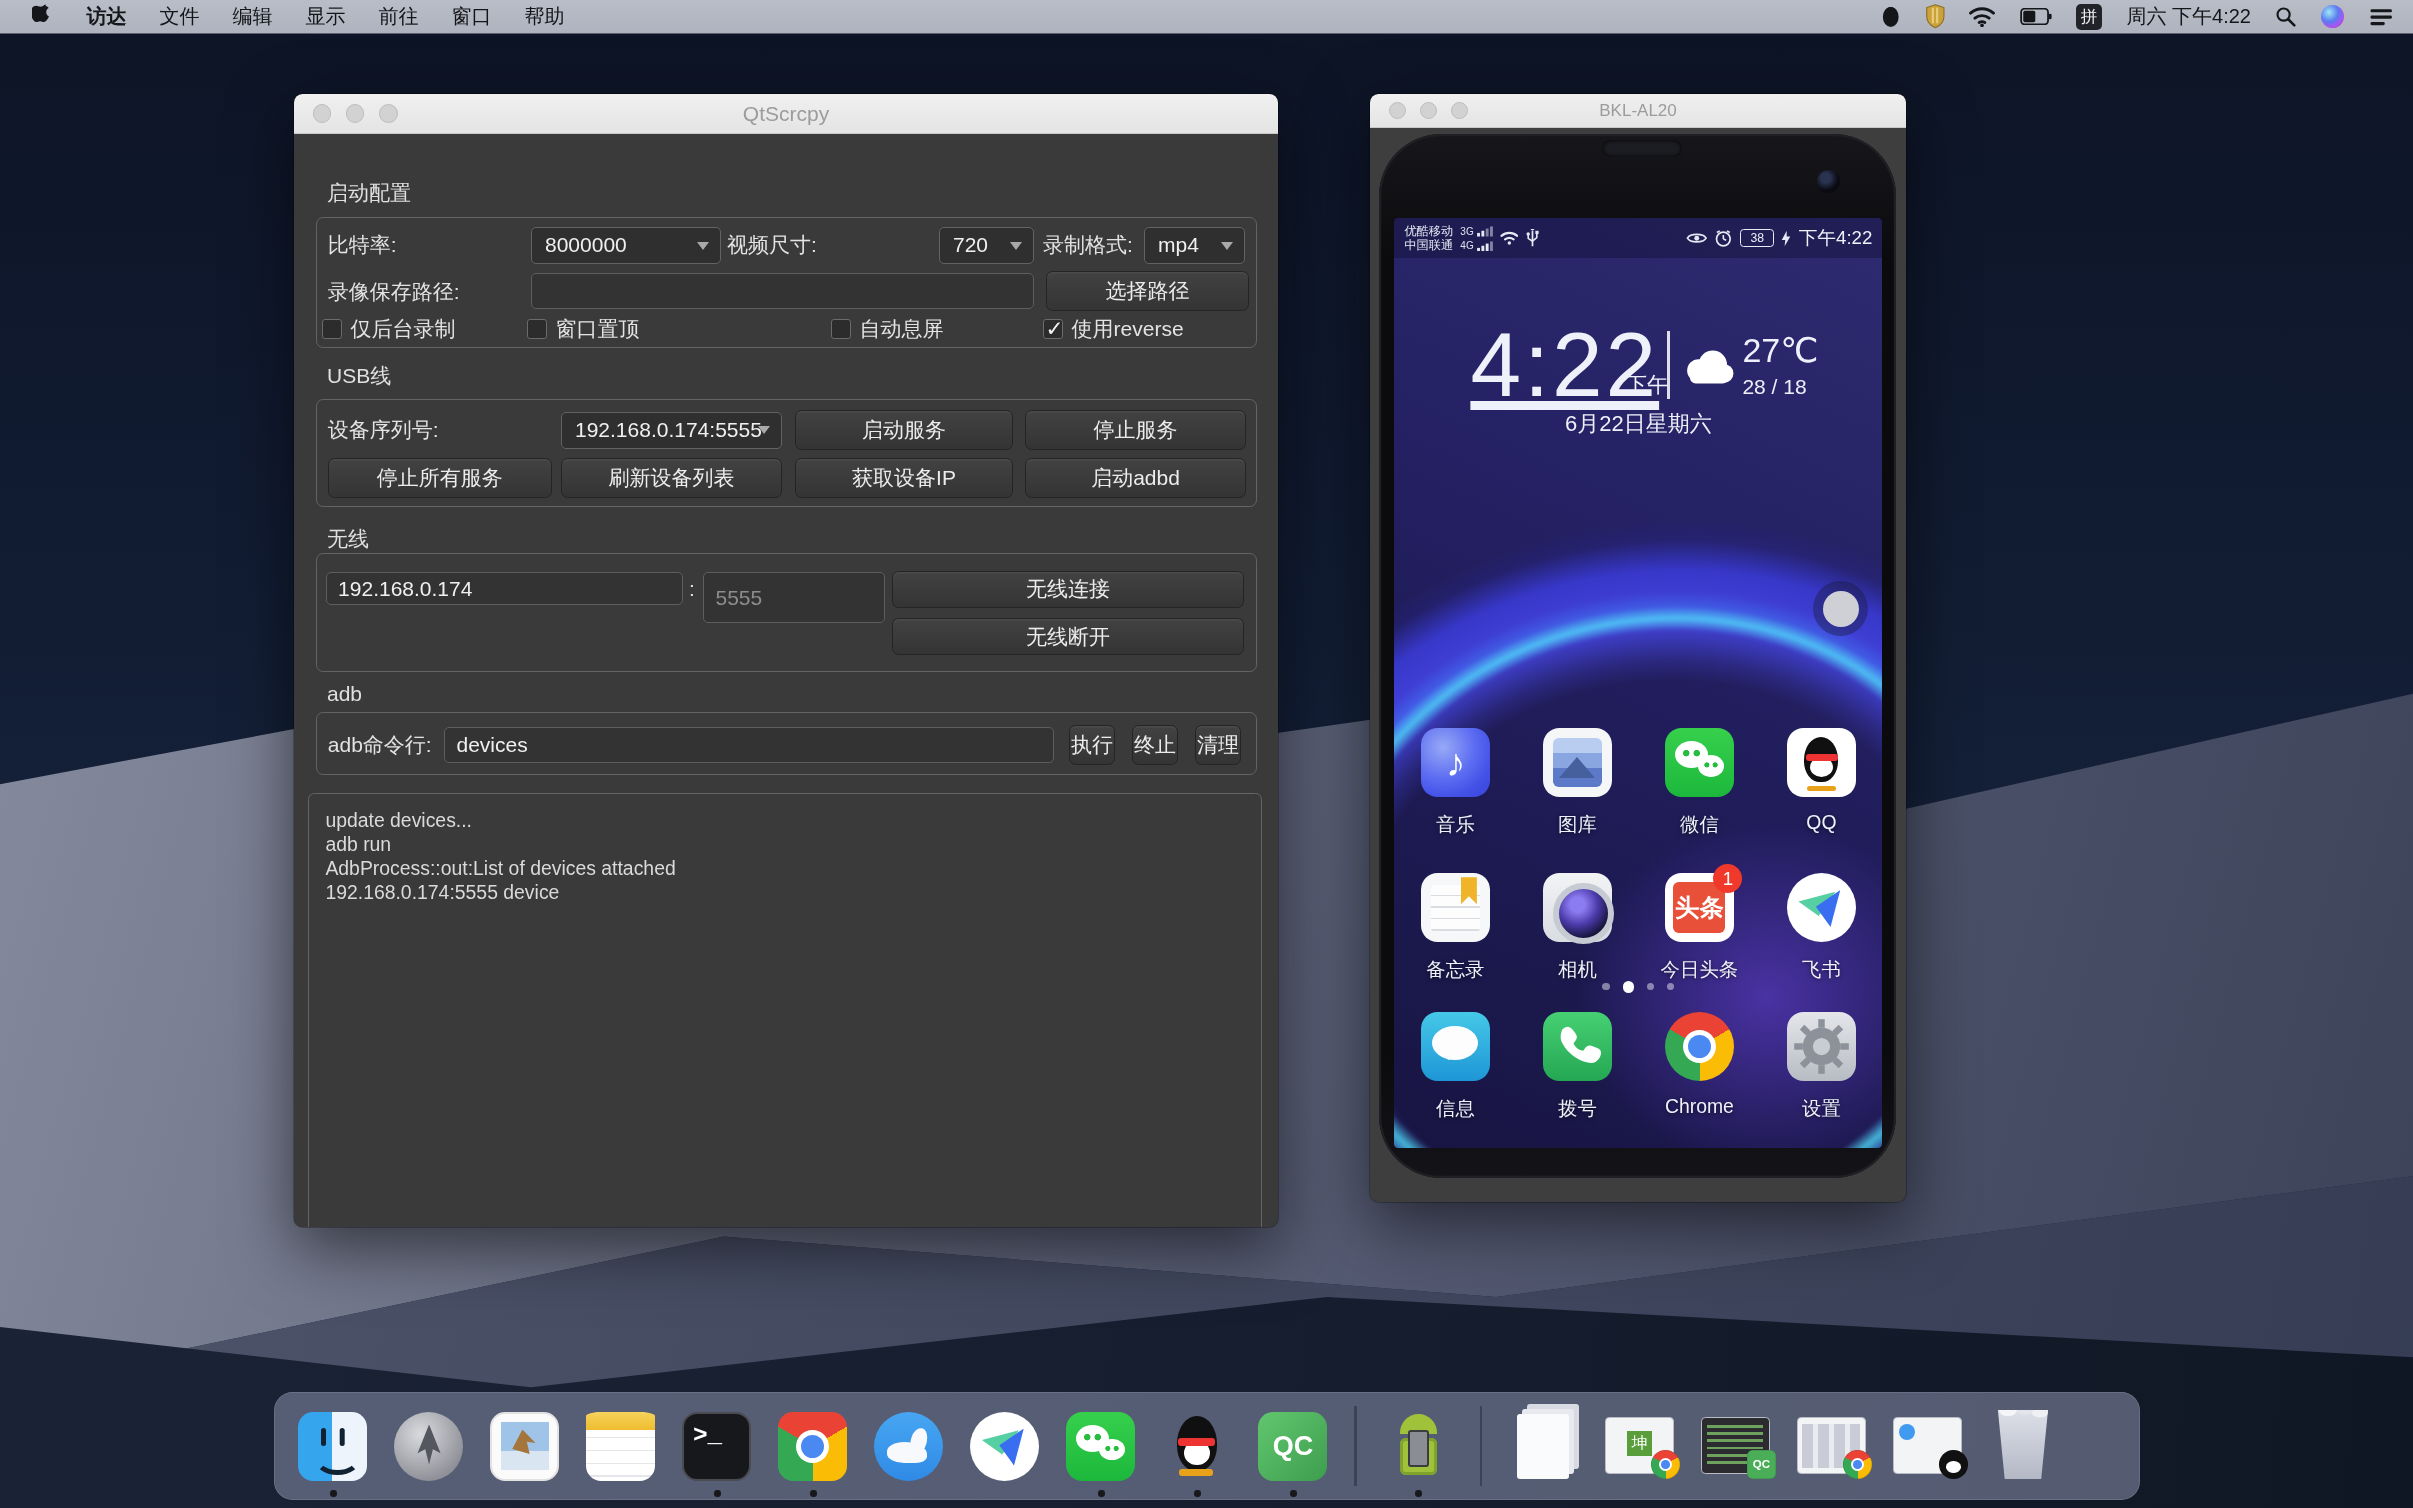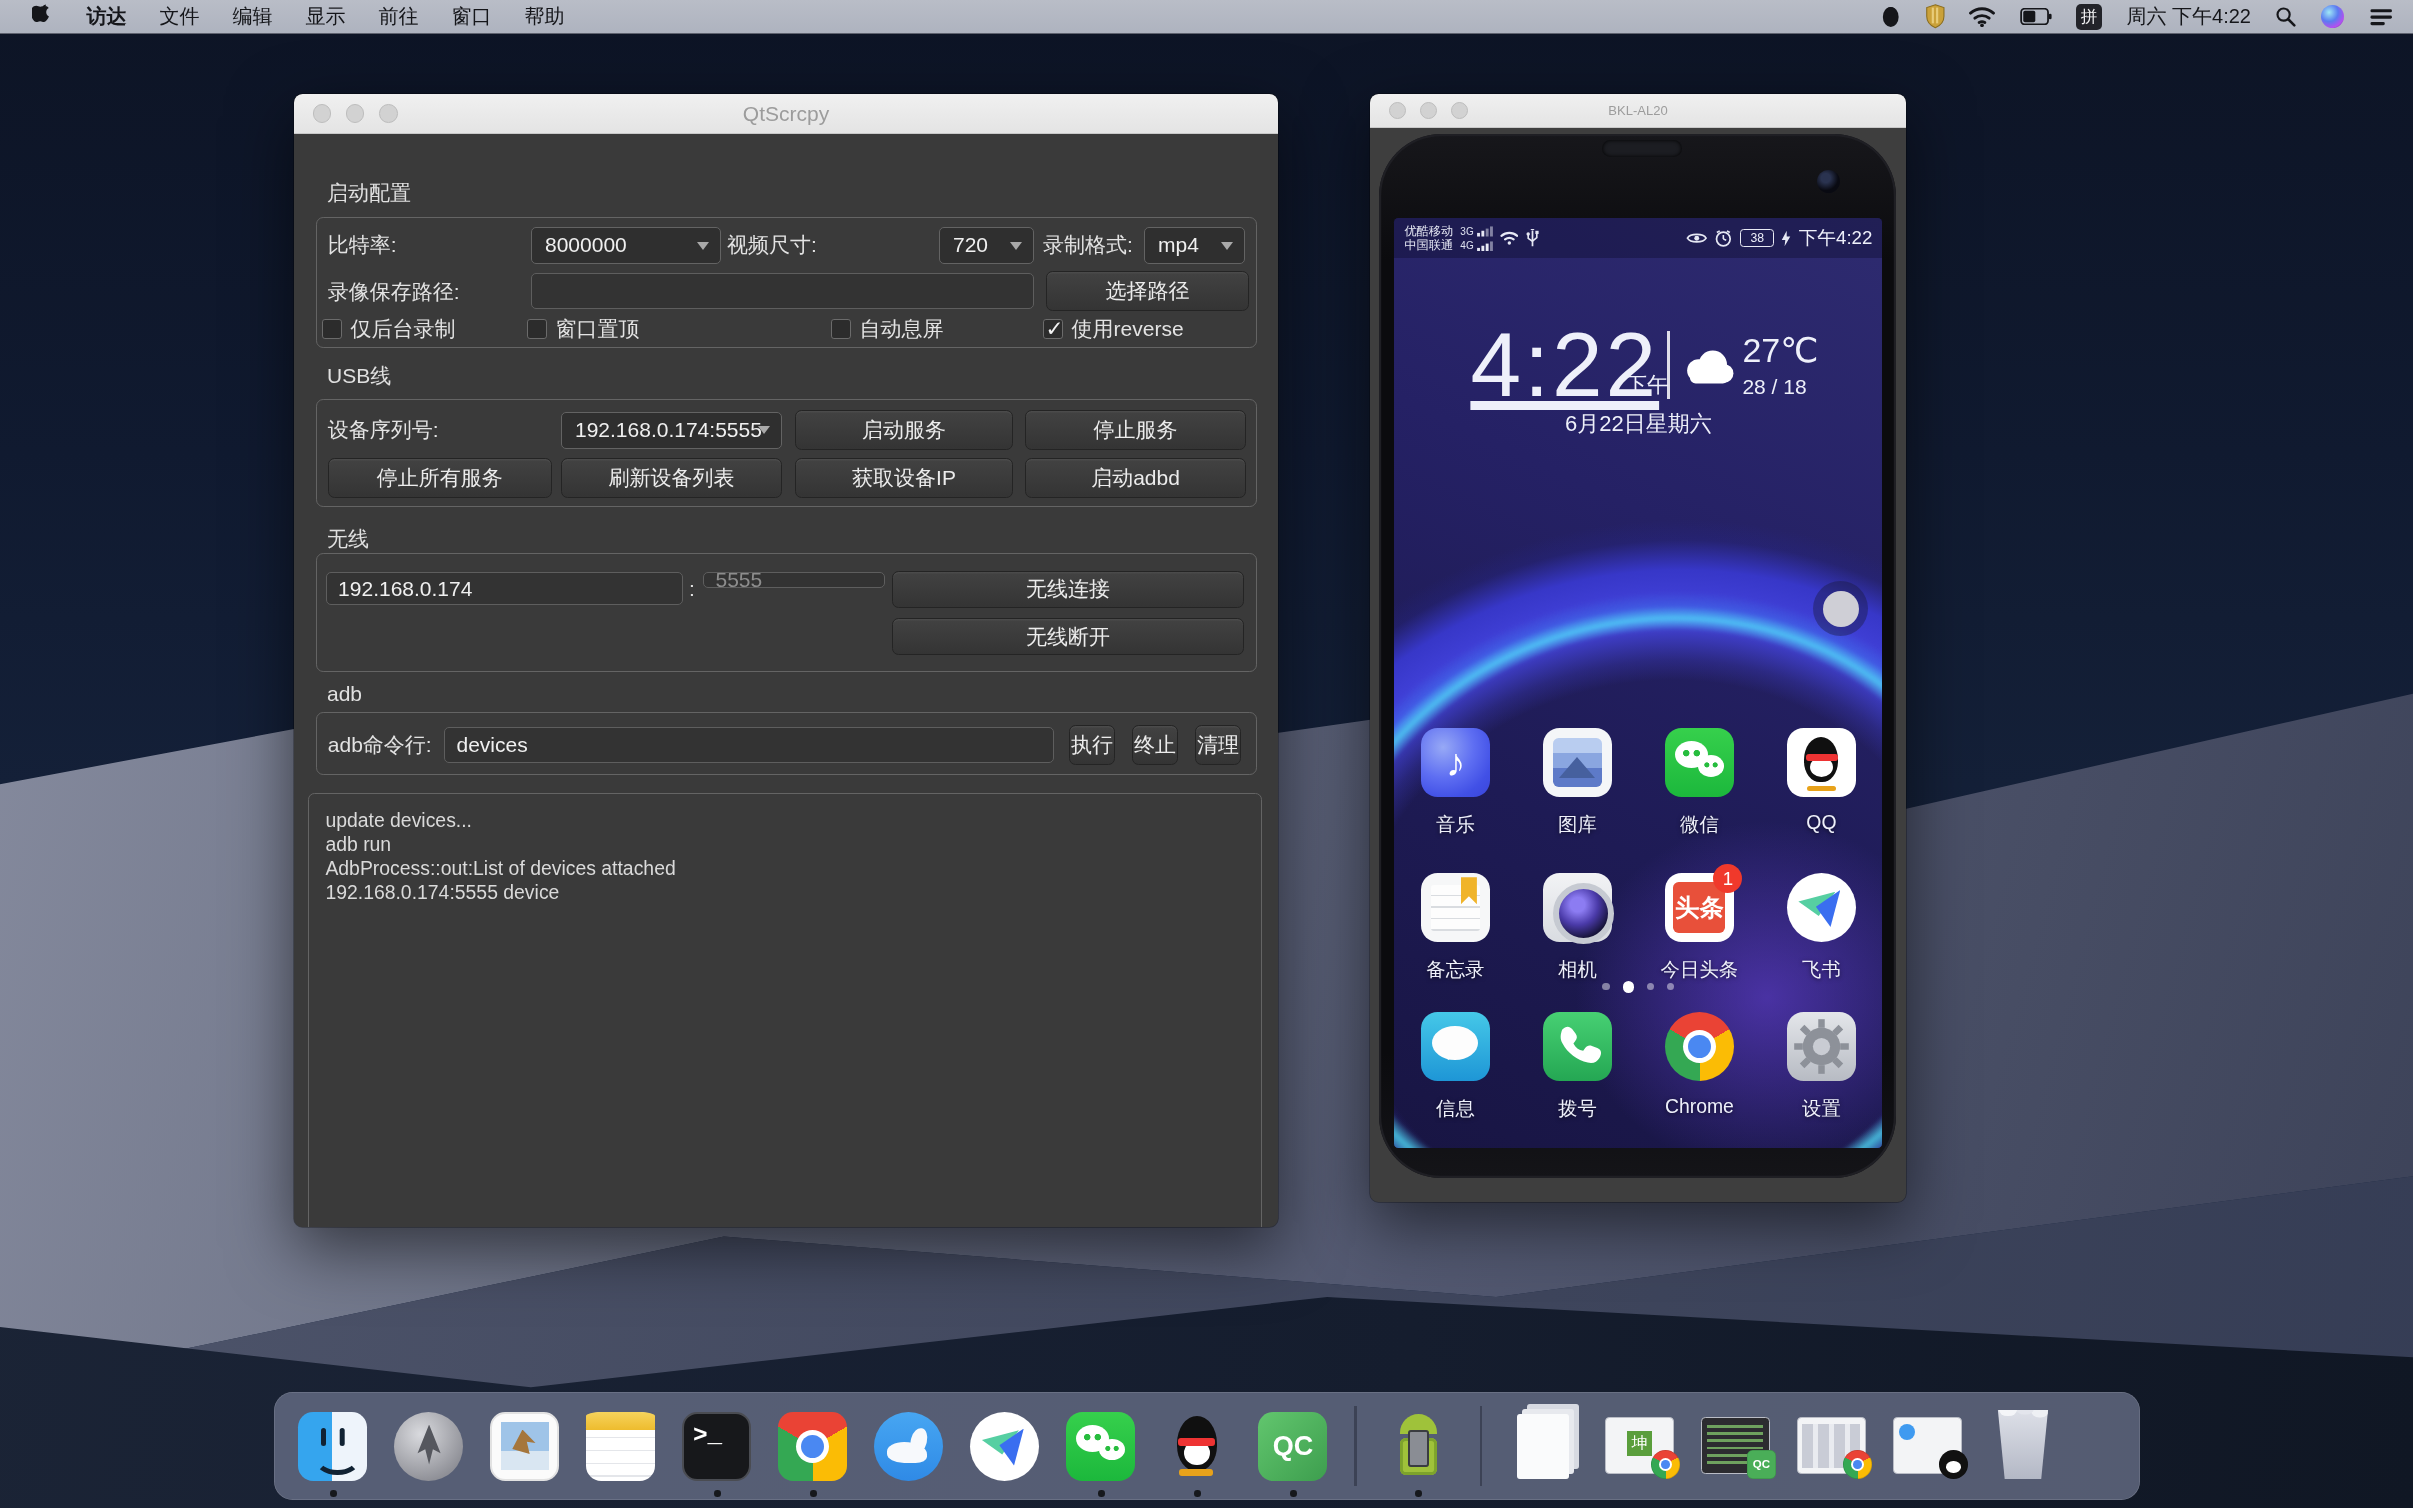--- a/index.html
+++ b/index.html
@@ -438,7 +438,7 @@
         <span class="tl"></span>
         <span class="tl"></span>
       </div>
-      <span class="wtitle" style="font-size:13px">BKL-AL20</span>
+      <span class="wtitle" style="font-size:17px">BKL-AL20</span>
     </div>
 
     <div class="bezel"></div>

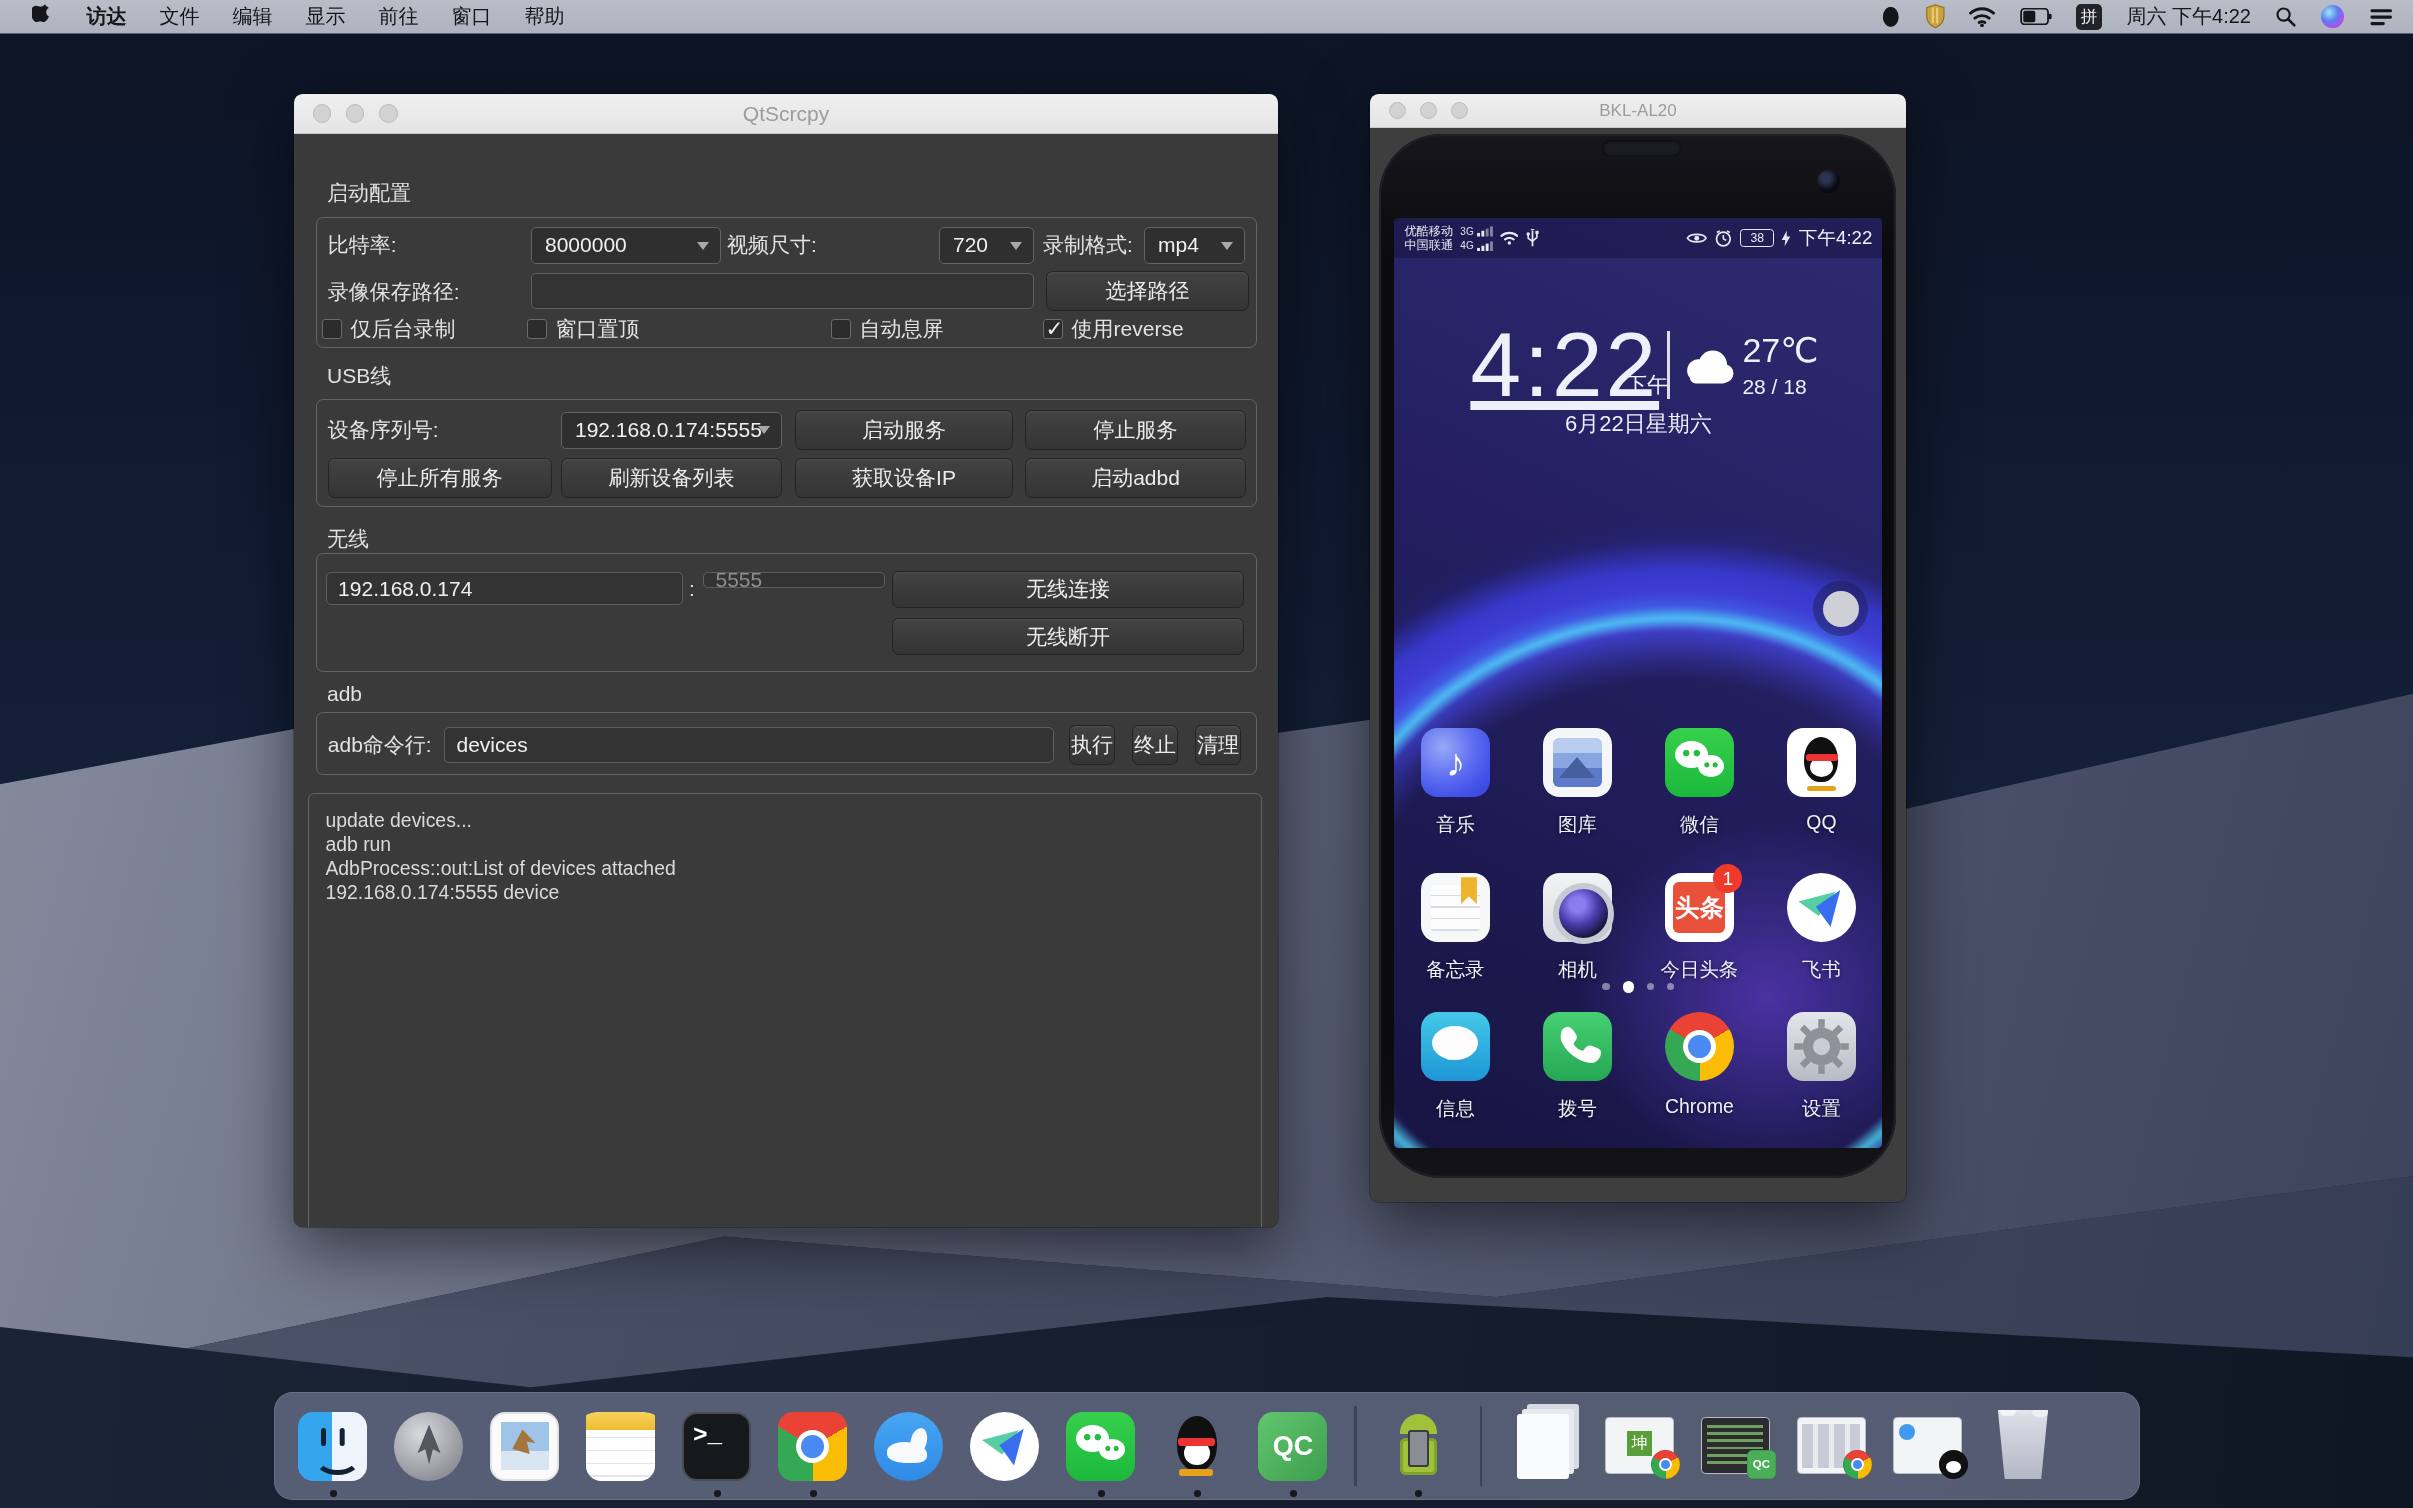--- a/index.html
+++ b/index.html
@@ -400,7 +400,7 @@
       <div class="gbox" style="top:419px;height:119px">
         <input class="qinput" style="left: 8.6px; top: 18px; width: 357px; height: 33px;" value="192.168.0.174">
         <span class="qrow-label" style="left:372px;top:16px">:</span>
-        <input class="qinput" style="left: 386px; top: 18px; width: 182px; height: 16px;" placeholder="5555">
+        <input class="qinput" style="left: 386px; top: 18px; width: 182px; height: 51px;" placeholder="5555">
         <div class="qbtn" style="left:575px;top:16.5px;width:352px;height:37px">
           <span>无线连接</span>
         </div>

